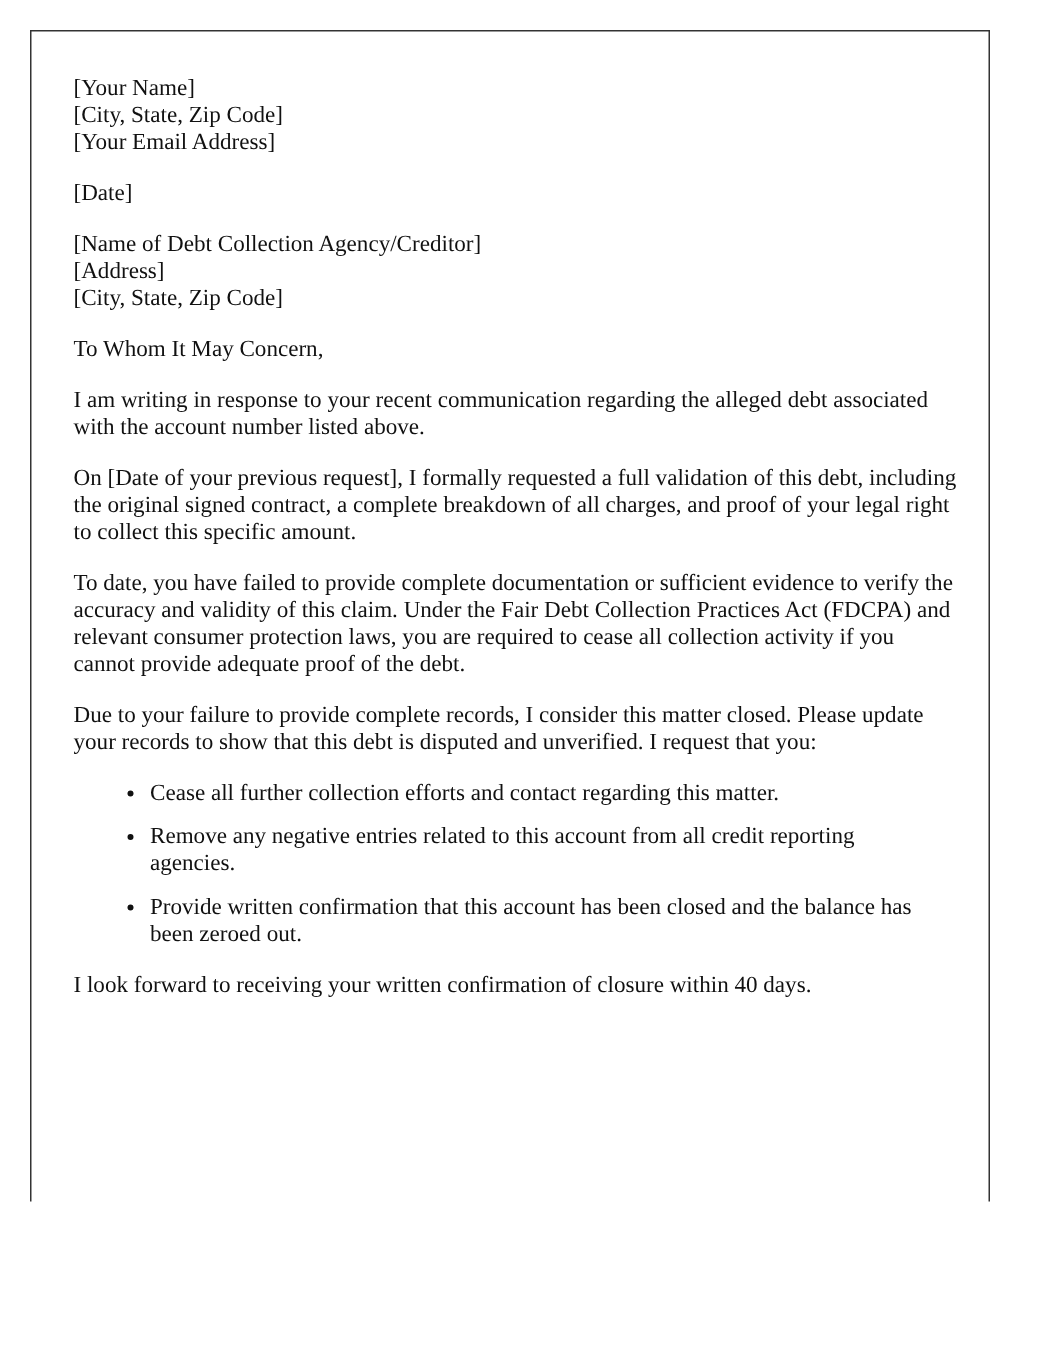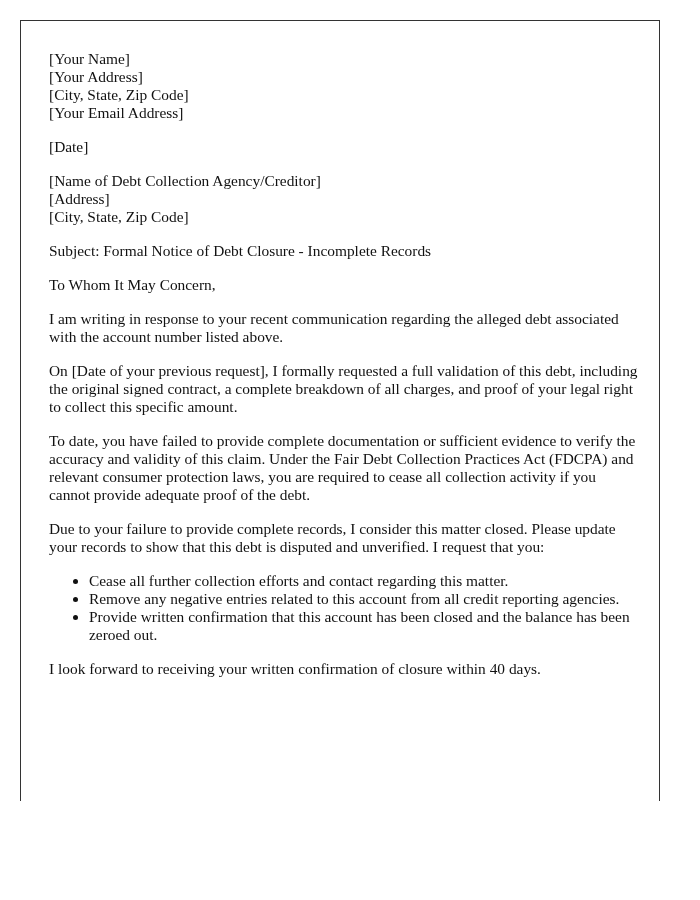--- a/index.html
+++ b/index.html
@@ -61,7 +61,6 @@
 
     <div class="block">
       <span class="line">[Your Name]</span>
-      <span class="line">[Your Address]</span>
       <span class="line">[City, State, Zip Code]</span>
       <span class="line">[Your Email Address]</span>
     </div>

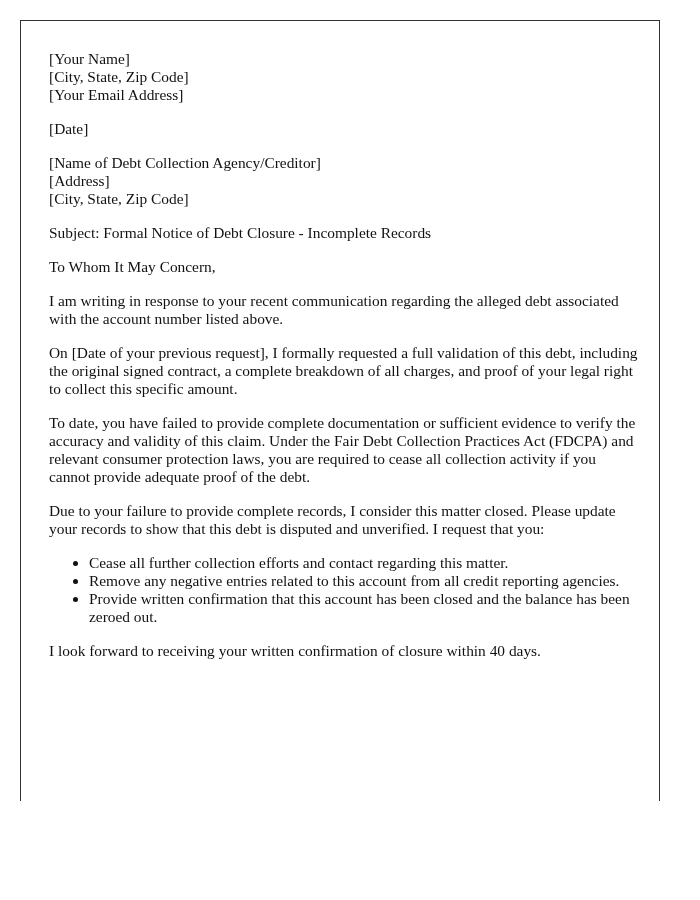--- a/index.html
+++ b/index.html
@@ -76,7 +76,6 @@
     </div>
 
     <div class="block">
-      <span class="line">Subject: Formal Notice of Debt Closure - Incomplete Records</span>
     </div>
 
     <p>To Whom It May Concern,</p>

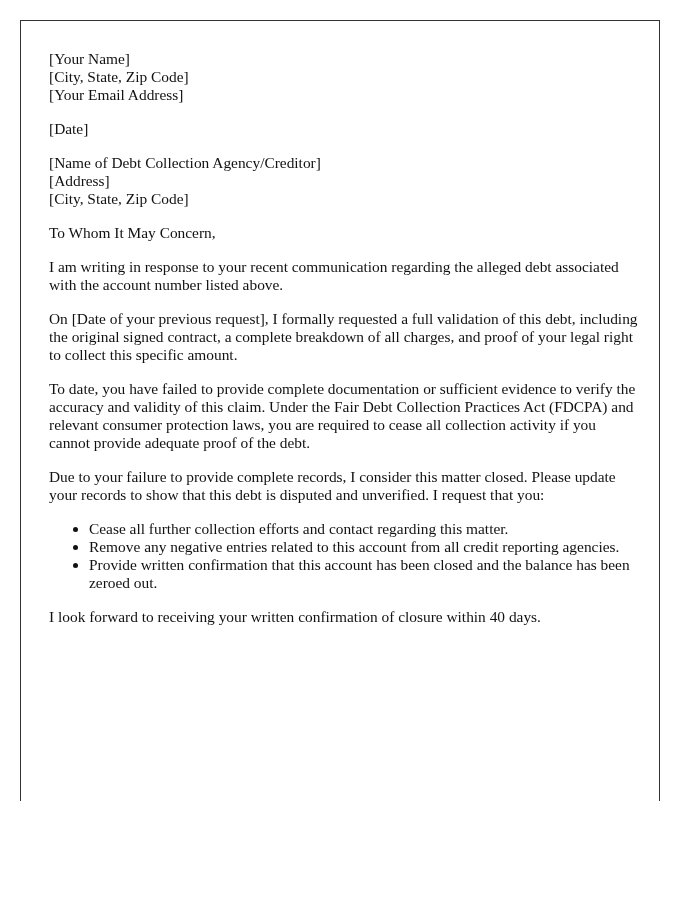--- a/index.html
+++ b/index.html
@@ -50,7 +50,7 @@
       padding-left: 40px;
     }
     li {
-      margin: 0;
+      margin: 11px;
     }
   </style>
 </head>

